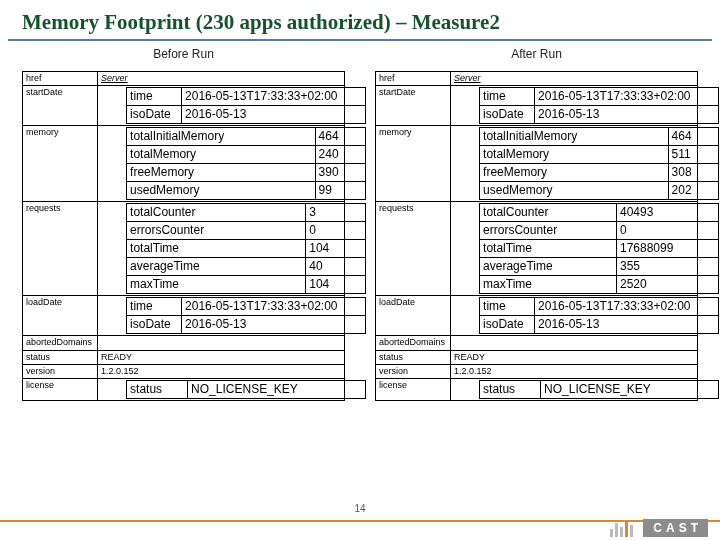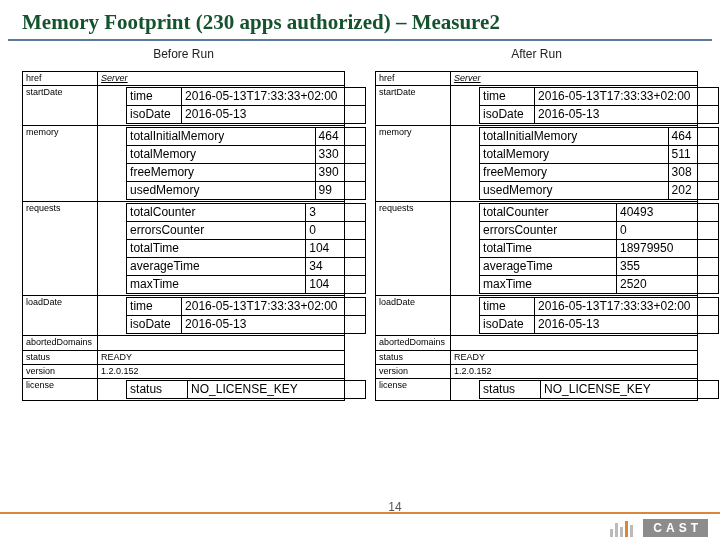--- a/index.html
+++ b/index.html
@@ -134,7 +134,7 @@
                   </tr>
             <tr>
                     <td>totalMemory</td>
-                    <td>330</td>
+                    <td>240</td>
                   </tr>
             <tr>
                     <td>freeMemory</td>

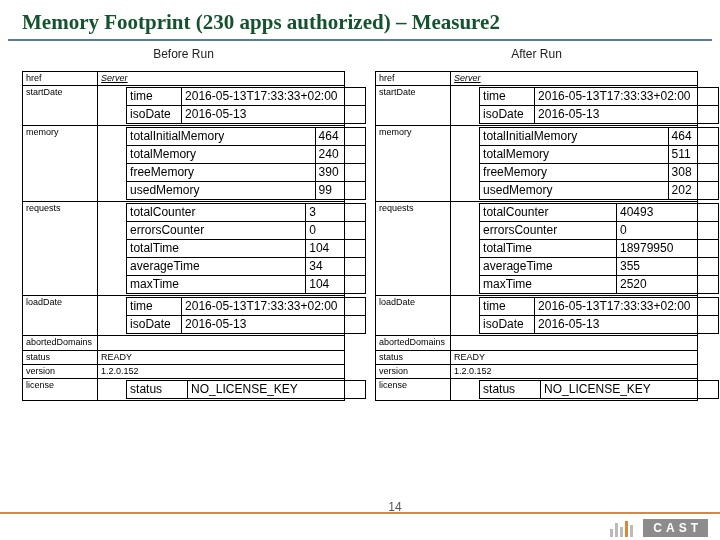--- a/index.html
+++ b/index.html
@@ -288,7 +288,7 @@
                   </tr>
             <tr>
                     <td>totalTime</td>
-                    <td>18979950</td>
+                    <td>17688099</td>
                   </tr>
             <tr>
                     <td>averageTime</td>

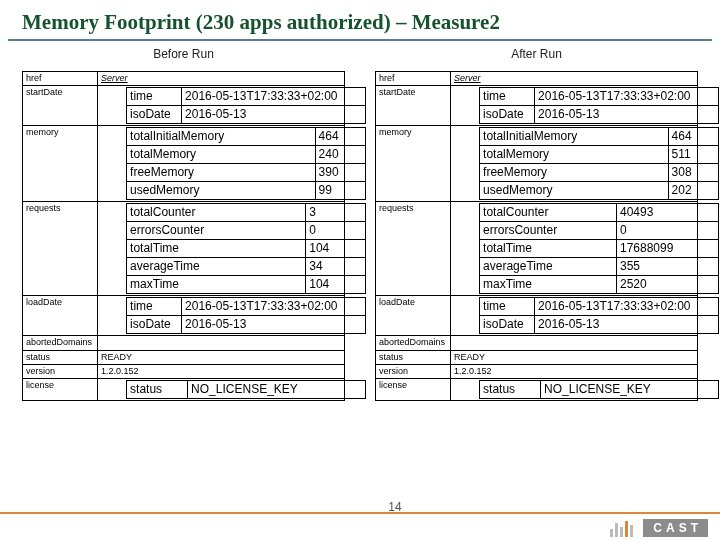--- a/index.html
+++ b/index.html
@@ -167,7 +167,7 @@
                   </tr>
             <tr>
                     <td>averageTime</td>
-                    <td>34</td>
+                    <td>40</td>
                   </tr>
             <tr>
                     <td>maxTime</td>

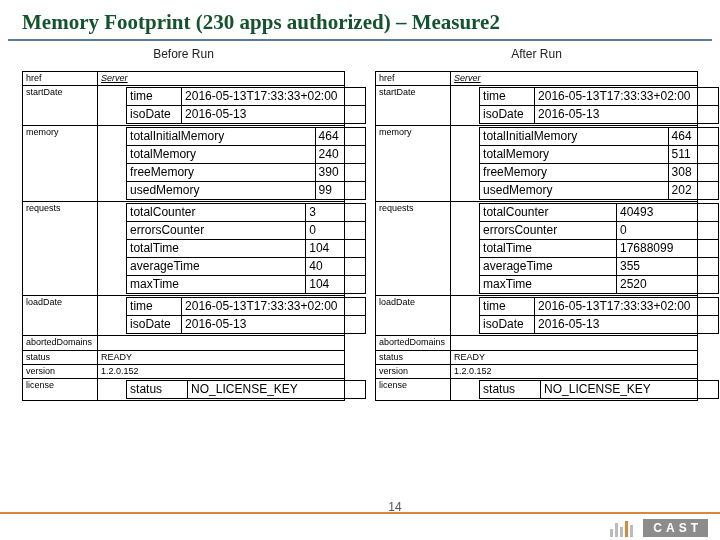--- a/index.html
+++ b/index.html
@@ -71,7 +71,7 @@
     position: absolute;
     left: 50%; transform: translateX(-50%);
     bottom: 26px;
-    font-size: 12px; color: #555; margin-left: 35px;
+    font-size: 10px; color: #555;
   }
   .logo-wrap {
     position: absolute; right: 12px; bottom: 3px;

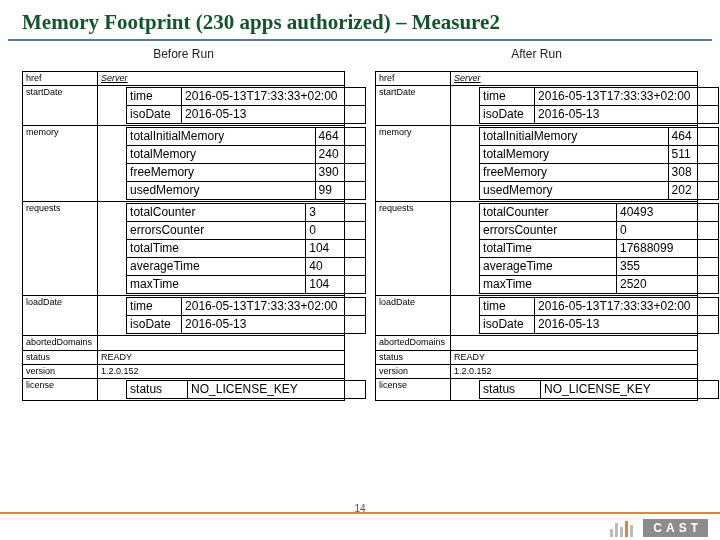--- a/index.html
+++ b/index.html
@@ -62,7 +62,7 @@
   .footer {
     position: absolute;
     left: 0; right: 0; bottom: 0;
-    height: 28px;
+    height: 20px;
     display: flex;
     align-items: center;
     border-top: 2px solid #d9873a;

